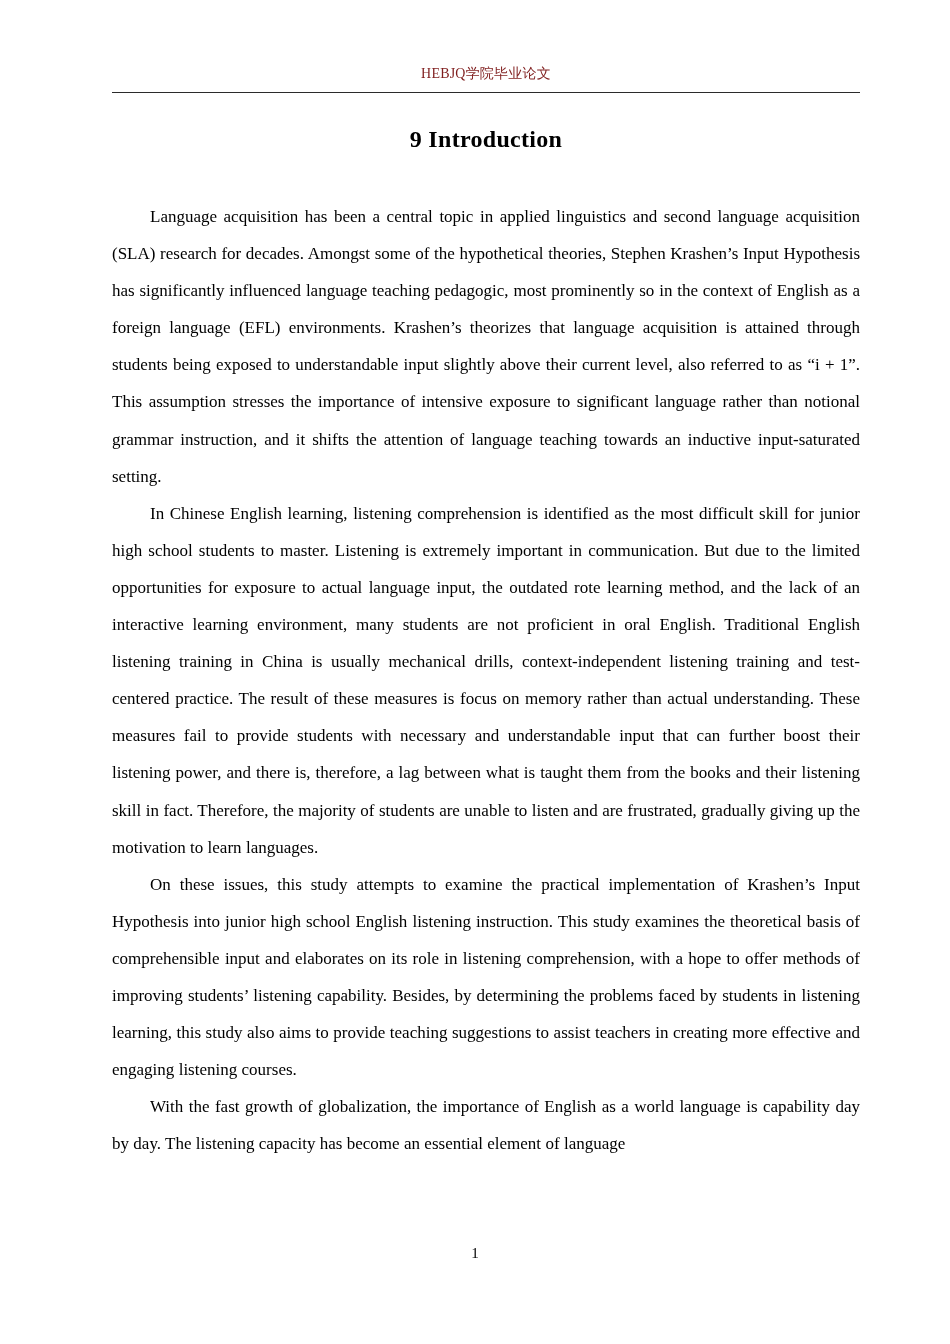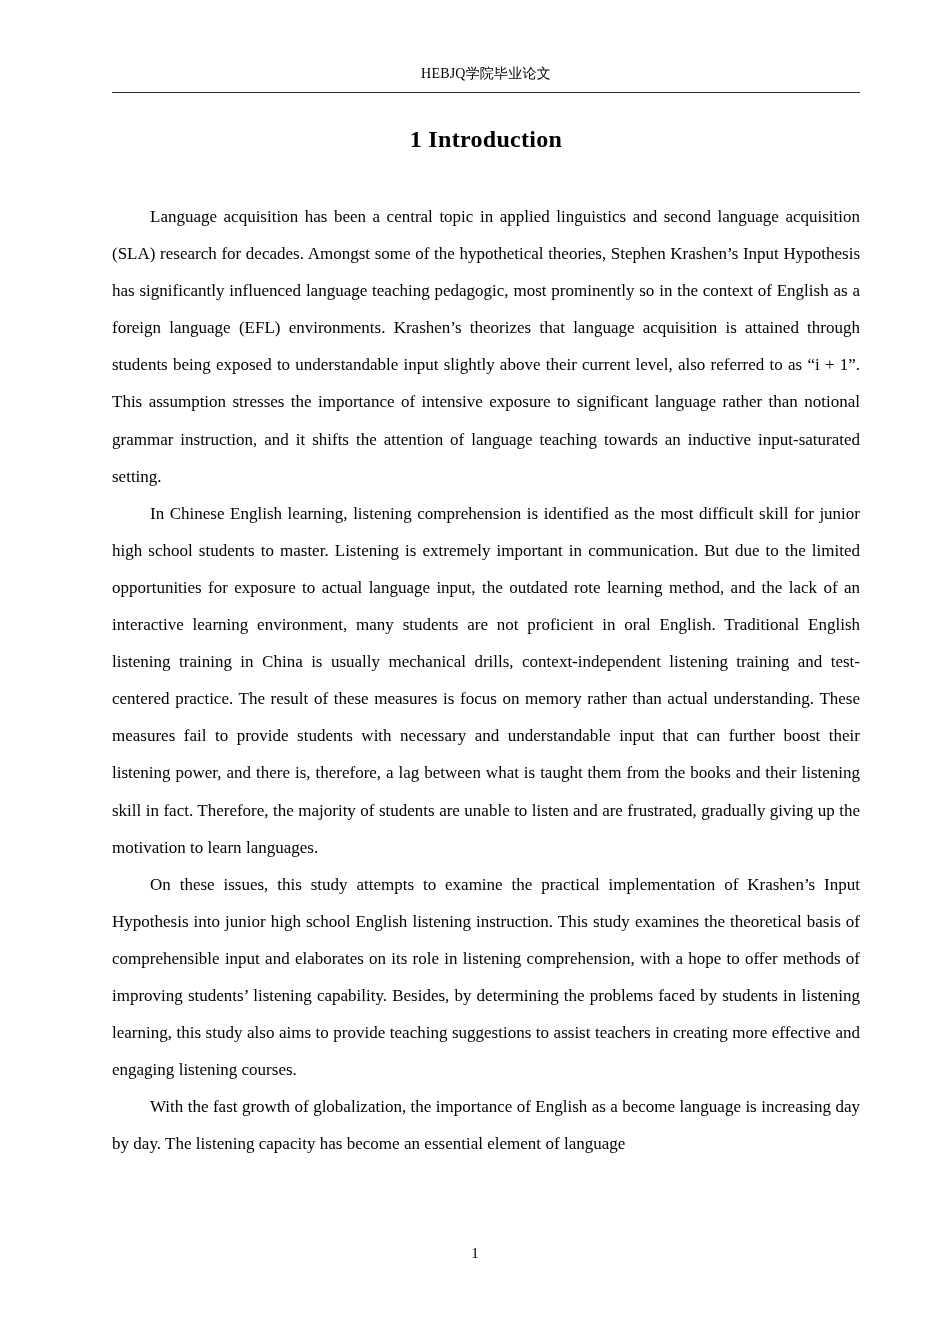--- a/index.html
+++ b/index.html
@@ -40,7 +40,7 @@
     font-size: 14px;
     line-height: 18px;
     letter-spacing: 0.2px;
-    color: #000000;
+    color: #7f1d1d;
     white-space: nowrap;
   }
   .header-rule {

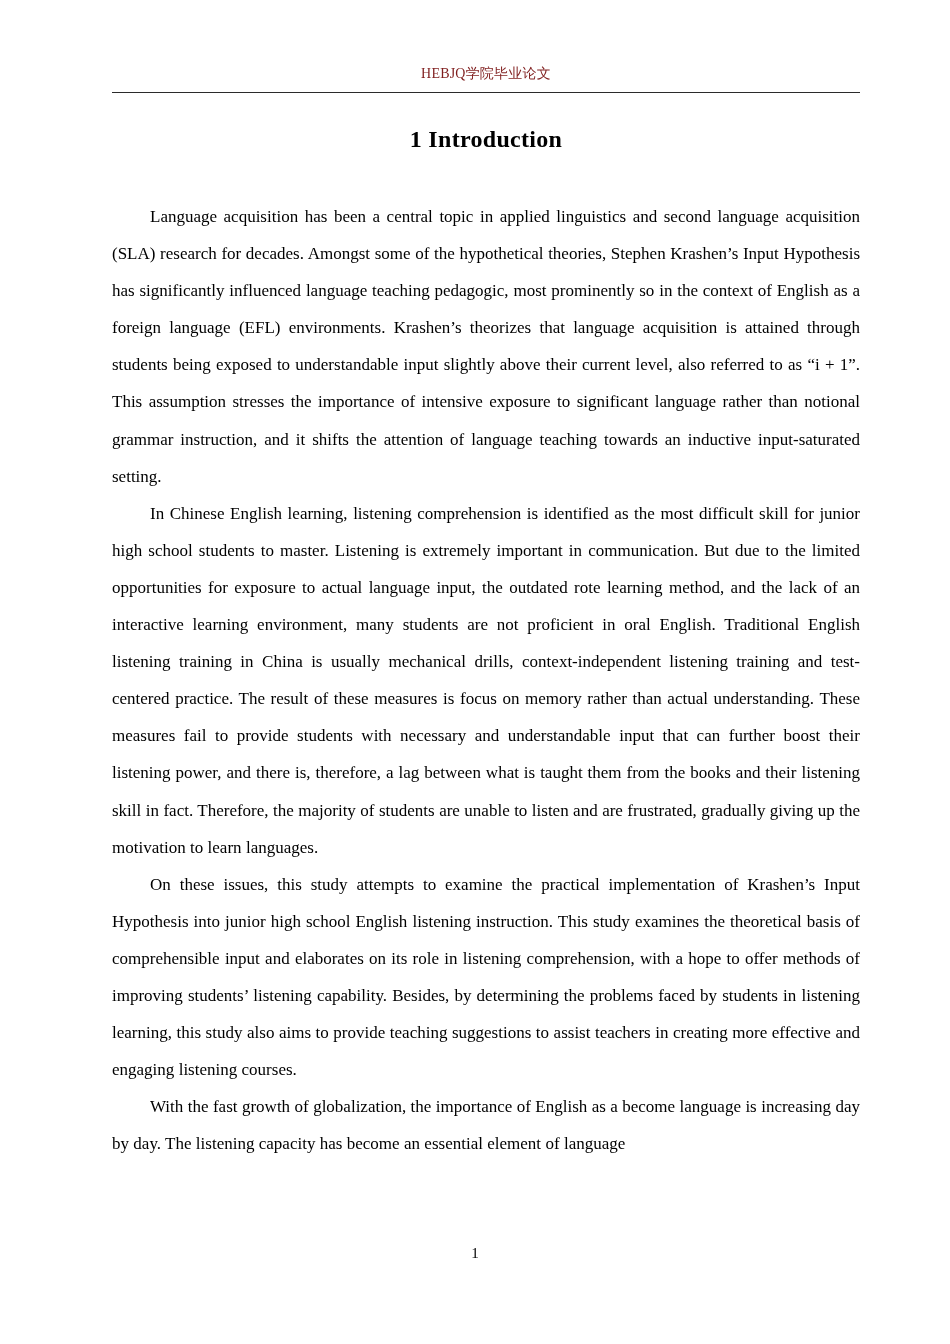--- a/index.html
+++ b/index.html
@@ -115,7 +115,7 @@
 
   <div class="content">
 
-    <h1 class="section-title">1 Introduction</h1>
+    <h1 class="section-title">9 Introduction</h1>
 
     <div class="para-stack">
       <p class="para">Language acquisition has been a central topic in applied linguistics and second language acquisition (SLA) research for decades. Amongst some of the hypothetical theories, Stephen Krashen’s Input Hypothesis has significantly influenced language teaching pedagogic, most prominently so in the context of English as a foreign language (EFL) environments. Krashen’s theorizes that language acquisition is attained through students being exposed to understandable input slightly above their current level, also referred to as “i + 1”. This assumption stresses the importance of intensive exposure to significant language rather than notional grammar instruction, and it shifts the attention of language teaching towards an inductive input-saturated setting.</p>

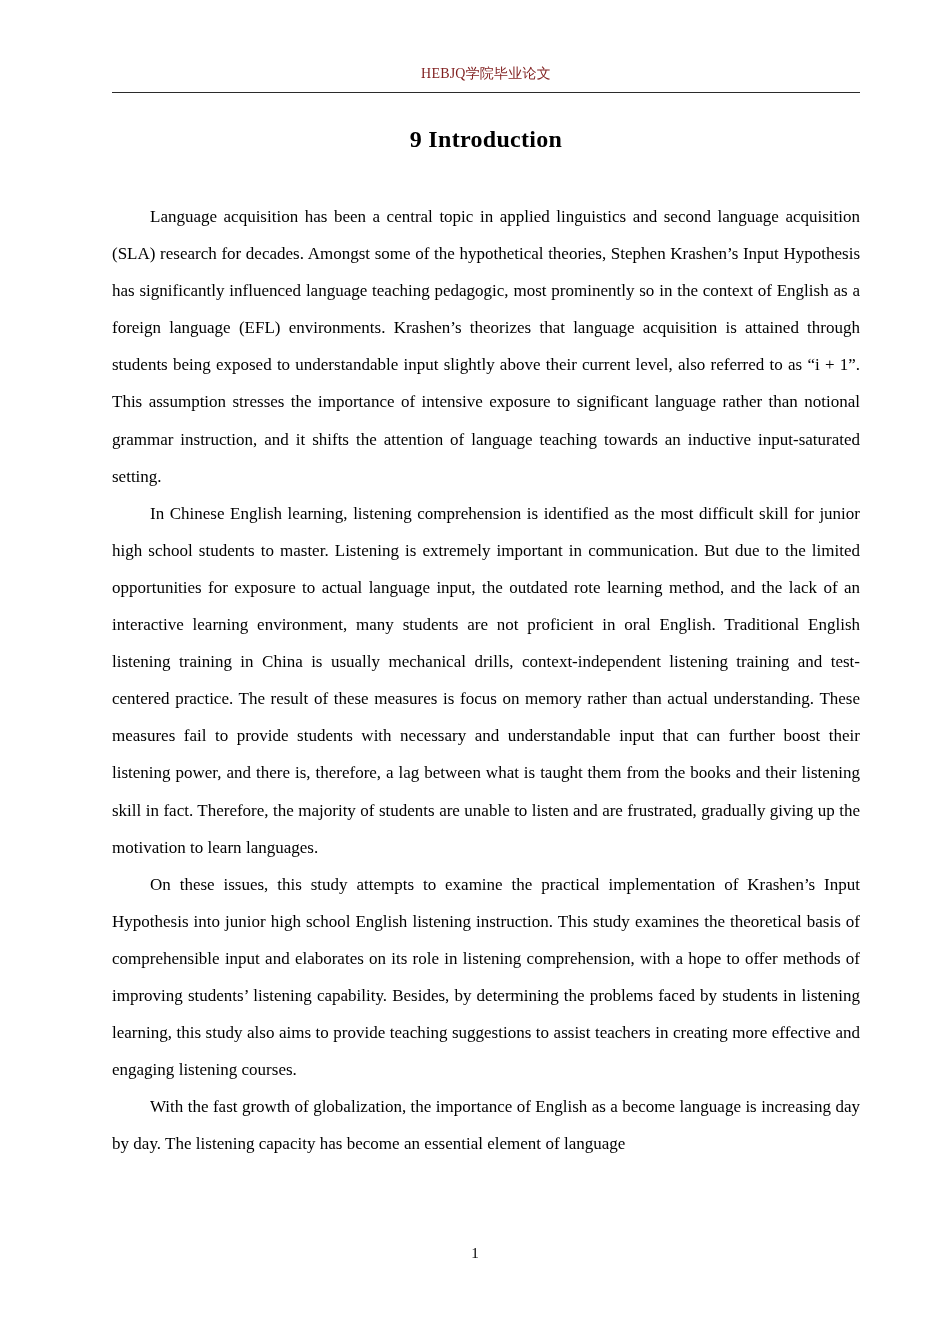--- a/index.html
+++ b/index.html
@@ -121,7 +121,7 @@
       <p class="para">Language acquisition has been a central topic in applied linguistics and second language acquisition (SLA) research for decades. Amongst some of the hypothetical theories, Stephen Krashen’s Input Hypothesis has significantly influenced language teaching pedagogic, most prominently so in the context of English as a foreign language (EFL) environments. Krashen’s theorizes that language acquisition is attained through students being exposed to understandable input slightly above their current level, also referred to as “i + 1”. This assumption stresses the importance of intensive exposure to significant language rather than notional grammar instruction, and it shifts the attention of language teaching towards an inductive input-saturated setting.</p>
       <p class="para">In Chinese English learning, listening comprehension is identified as the most difficult skill for junior high school students to master. Listening is extremely important in communication. But due to the limited opportunities for exposure to actual language input, the outdated rote learning method, and the lack of an interactive learning environment, many students are not proficient in oral English. Traditional English listening training in China is usually mechanical drills, context-independent listening training and test-centered practice. The result of these measures is focus on memory rather than actual understanding. These measures fail to provide students with necessary and understandable input that can further boost their listening power, and there is, therefore, a lag between what is taught them from the books and their listening skill in fact. Therefore, the majority of students are unable to listen and are frustrated, gradually giving up the motivation to learn languages.</p>
       <p class="para">On these issues, this study attempts to examine the practical implementation of Krashen’s Input Hypothesis into junior high school English listening instruction. This study examines the theoretical basis of comprehensible input and elaborates on its role in listening comprehension, with a hope to offer methods of improving students’ listening capability. Besides, by determining the problems faced by students in listening learning, this study also aims to provide teaching suggestions to assist teachers in creating more effective and engaging listening courses.</p>
-      <p class="para">With the fast growth of globalization, the importance of English as a become language is increasing day by day. The listening capacity has become an essential element of language</p>
+      <p class="para">With the fast growth of globalization, the importance of English as a world language is capability day by day. The listening capacity has become an essential element of language</p>
     </div>
 
   </div>

